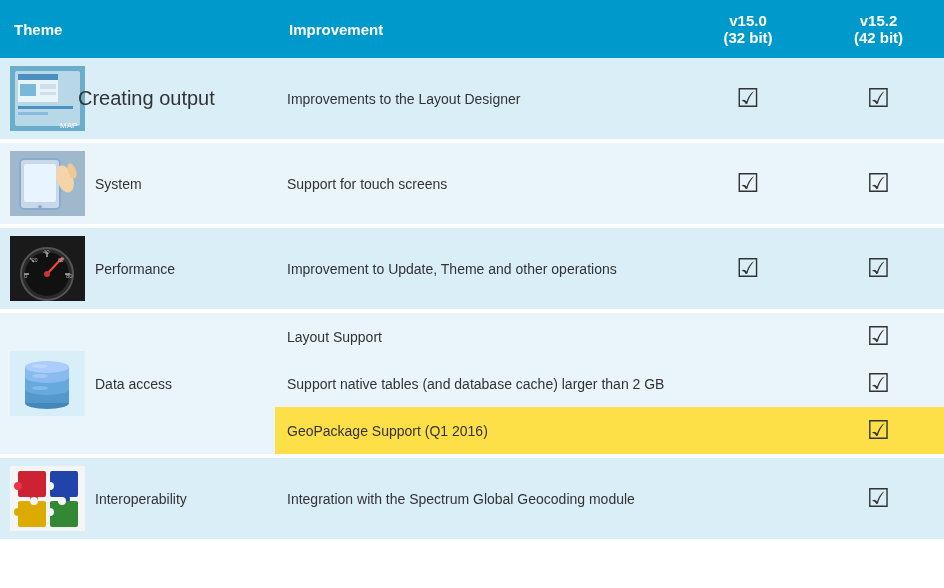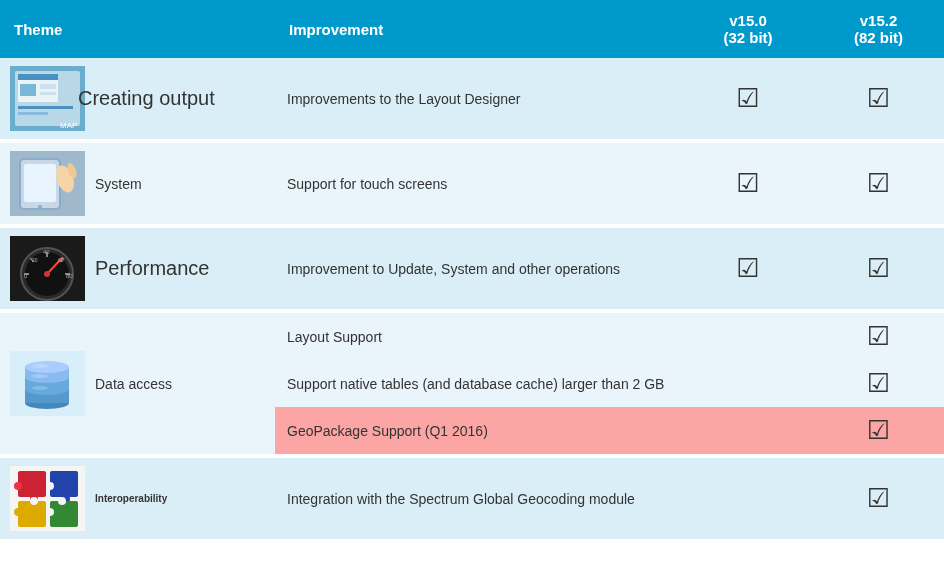--- a/index.html
+++ b/index.html
@@ -57,7 +57,7 @@
       <th class="center" style="white-space:pre-line;">v15.0
 (32 bit)</th>
       <th class="center" style="white-space:pre-line;">v15.2
-(82 bit)</th>
+(42 bit)</th>
     </tr>
   </thead>
   <tbody id="table-body">

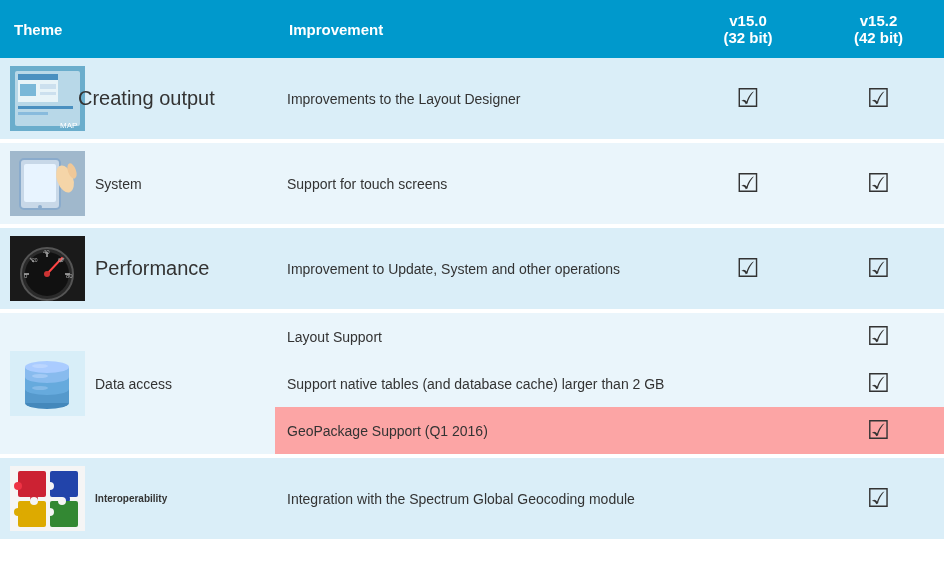--- a/index.html
+++ b/index.html
@@ -133,7 +133,7 @@
     <text x="22" y="26" font-size="5" fill="#aaa" font-family="Arial">20</text>
     <text x="48" y="26" font-size="5" fill="#aaa" font-family="Arial">60</text>
   </svg></div>
-            <span style="font-size: 20px; font-weight: normal;">Performance</span>
+            <span style="font-size: 14px; font-weight: normal;">Performance</span>
           </div>
         </td>
         <td style="width: 408px; border-bottom: 2px solid rgb(255, 255, 255); padding: 10px 12px;">Improvement to Update, System and other operations</td>

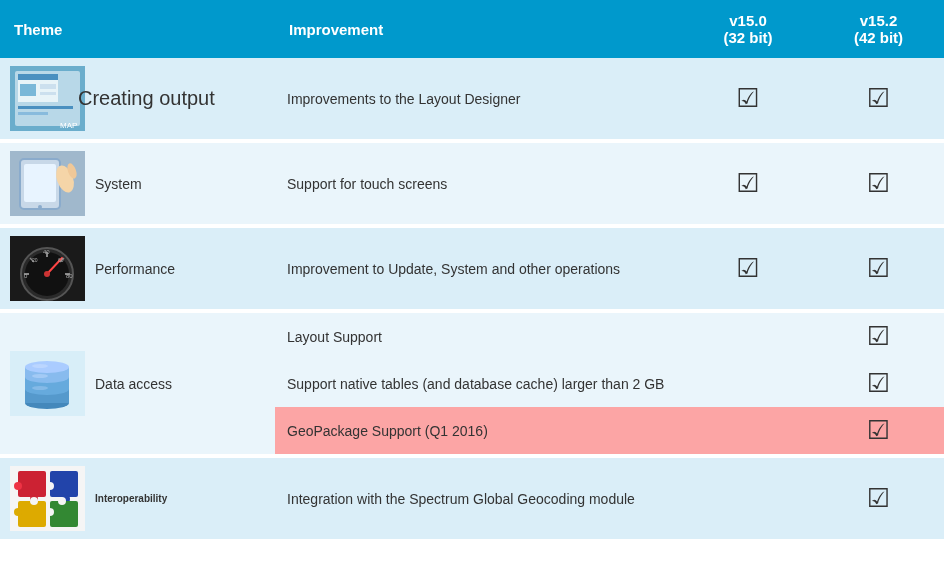--- a/index.html
+++ b/index.html
@@ -136,7 +136,7 @@
             <span style="font-size: 14px; font-weight: normal;">Performance</span>
           </div>
         </td>
-        <td style="width: 408px; border-bottom: 2px solid rgb(255, 255, 255); padding: 10px 12px;">Improvement to Update, System and other operations</td>
+        <td style="width: 408px; border-bottom: 2px solid rgb(255, 255, 255); padding: 10px 12px;">Improvement to Update, Theme and other operations</td>
         <td style="text-align: center; font-size: 26px; border-bottom: 2px solid rgb(255, 255, 255);">☑</td>
         <td style="text-align: center; font-size: 26px; border-bottom: 2px solid rgb(255, 255, 255);">☑</td>
       </tr>

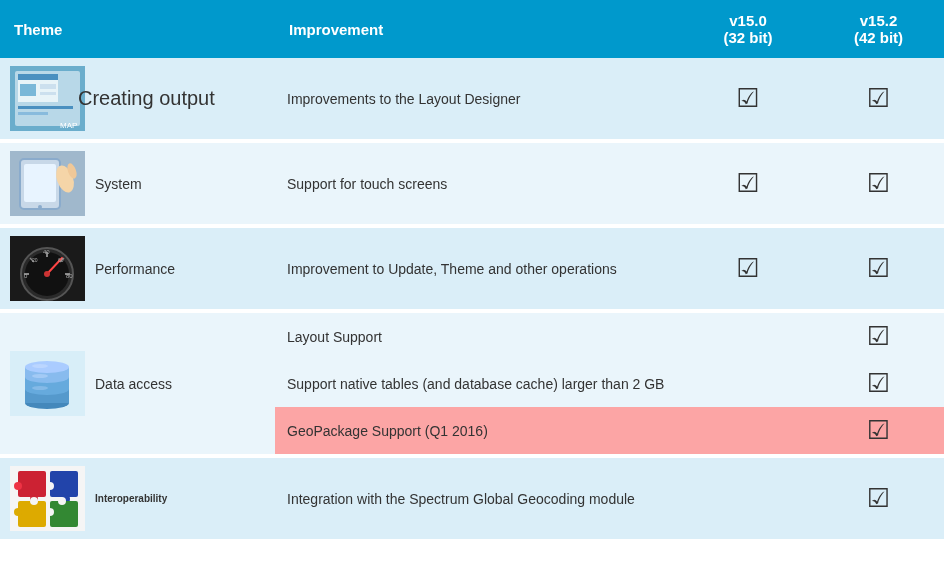--- a/index.html
+++ b/index.html
@@ -175,7 +175,7 @@
         <td style="text-align: center; font-size: 26px; border-bottom: none;"></td>
         <td style="text-align: center; font-size: 26px; border-bottom: none;">☑</td>
       </tr>
-      <tr style="background-color: #fca5a5;">
+      <tr style="background-color: #fde047;">
         <td style="width: 408px; border-bottom: 2px solid rgb(255, 255, 255); padding: 10px 12px;">GeoPackage Support (Q1 2016)</td>
         <td style="text-align: center; font-size: 26px; border-bottom: 2px solid rgb(255, 255, 255);"></td>
         <td style="text-align: center; font-size: 26px; border-bottom: 2px solid rgb(255, 255, 255);">☑</td>

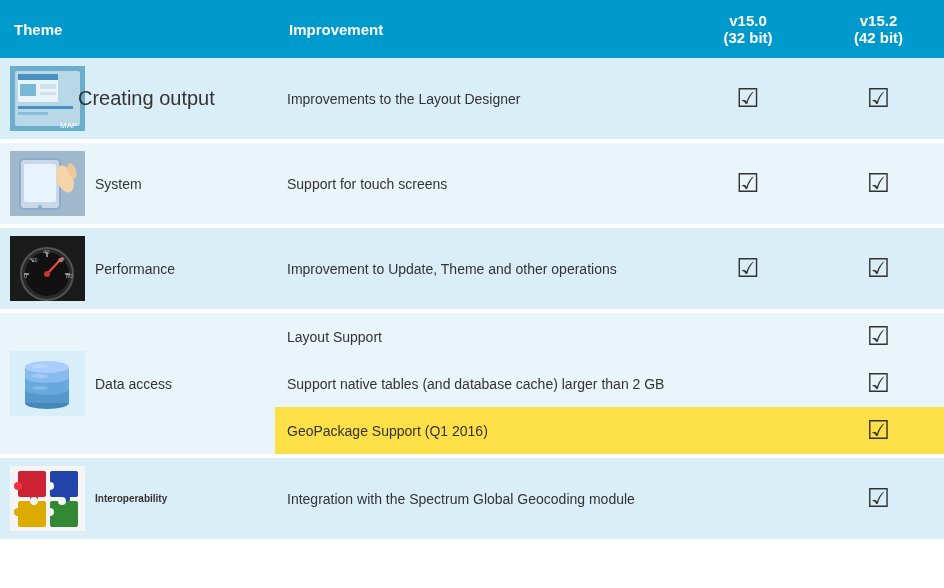--- a/index.html
+++ b/index.html
@@ -205,7 +205,7 @@
   <rect x="48" y="31" width="8" height="8" rx="4" fill="#f5f5f5"></rect>
   <rect x="36" y="42" width="8" height="8" rx="4" fill="#f5f5f5"></rect>
 </svg></div>
-            <span style="font-size: 10px; font-weight: bold;">Interoperability</span>
+            <span style="font-size: 14px; font-weight: normal;">Interoperability</span>
           </div>
         </td>
         <td style="width: 408px; border-bottom: 2px solid rgb(255, 255, 255); padding: 18px 12px;">Integration with the Spectrum Global Geocoding module</td>

